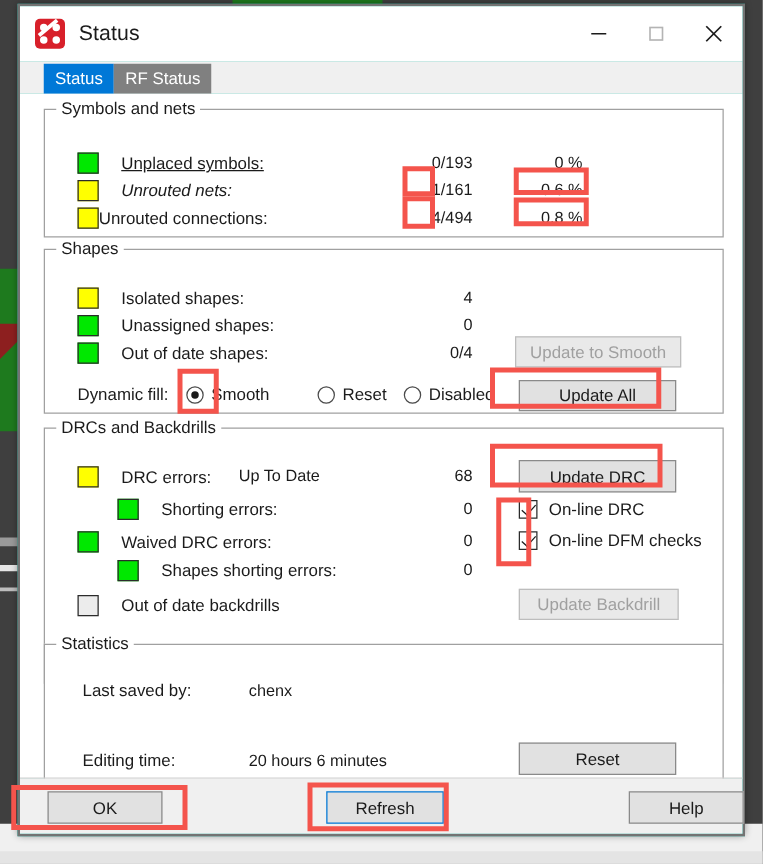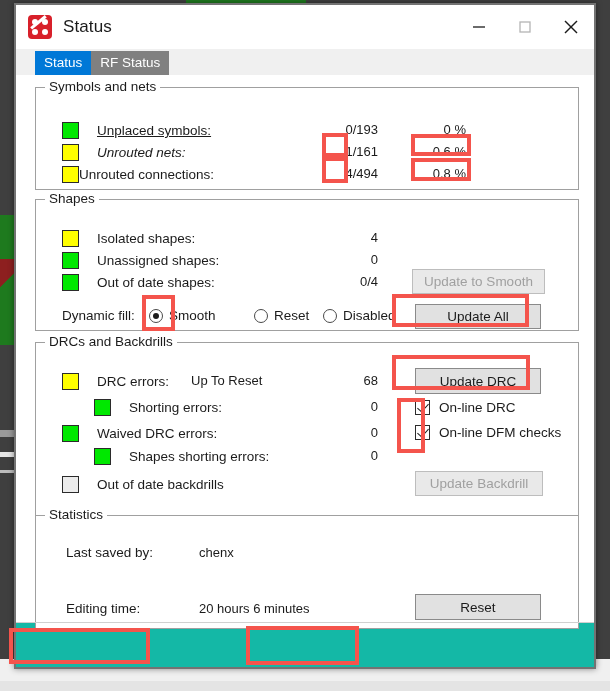--- a/index.html
+++ b/index.html
@@ -210,7 +210,7 @@
         <span class="swatch" style="background:#ffff00"></span>
         <span class="lbl" style="margin-left:18px">DRC errors:</span>
       </div>
-      <div class="num" style="left:155px;top:30px;width:110px;text-align:left;">Up To Reset</div>
+      <div class="num" style="left:155px;top:30px;width:110px;text-align:left;">Up To Date</div>
       <div class="num" style="left:290px;top:30px;width:52px;">68</div>
       <div class="btn" style="left:379px;top:25px;width:126px;height:26px;">Update DRC</div>
 

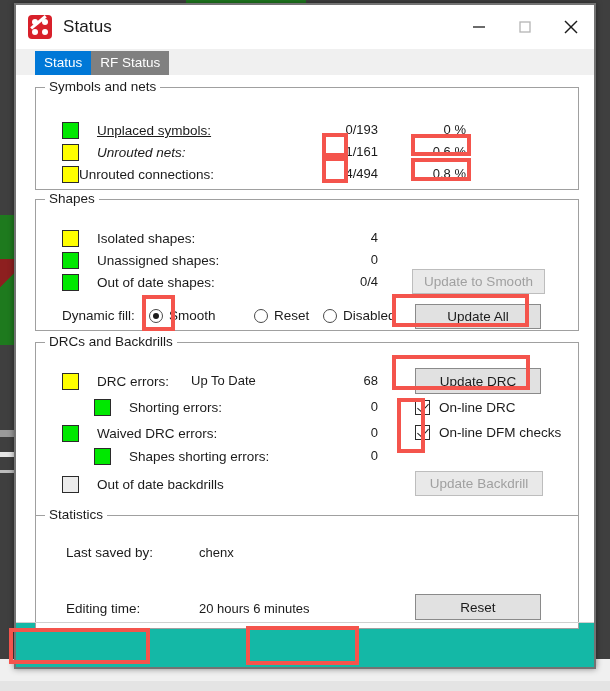--- a/index.html
+++ b/index.html
@@ -268,6 +268,11 @@
   </div>
 
   <div class="sep"></div>
+  <div class="footer">
+    <div class="btn" style="left:22px;top:10px;width:92px;height:26px;">OK</div>
+    <div class="btn focus" style="left:245px;top:10px;width:94px;height:26px;">Refresh</div>
+    <div class="btn" style="left:487px;top:10px;width:92px;height:26px;">Help</div>
+  </div>
 
 </div>
 

